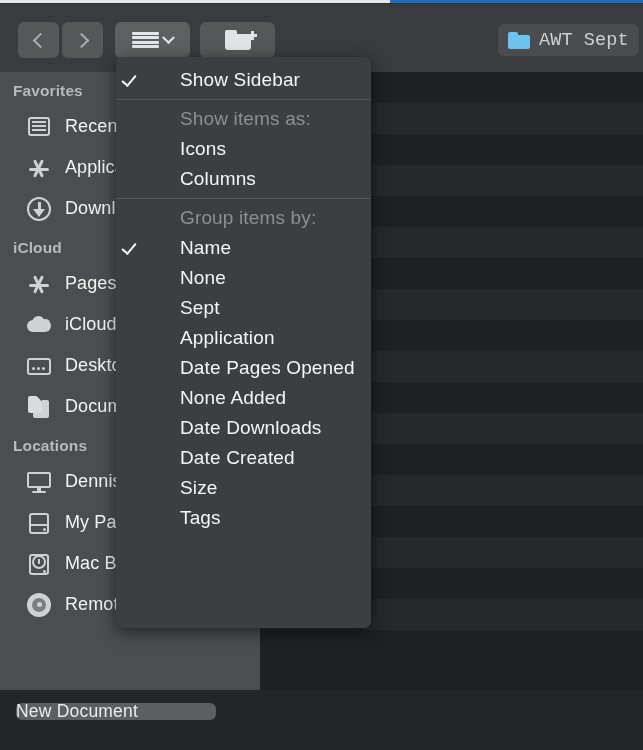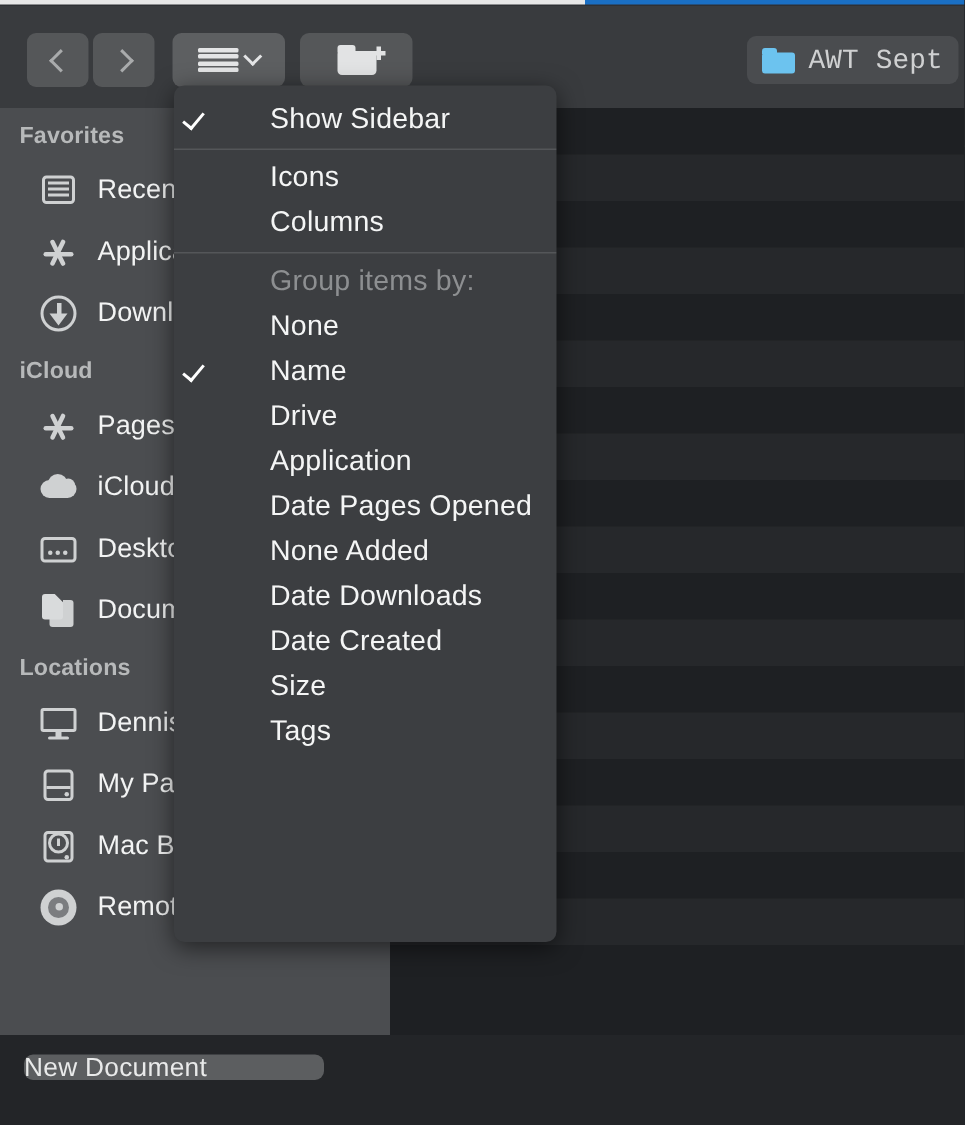--- a/index.html
+++ b/index.html
@@ -356,6 +356,9 @@
     <span class="m-label">Show Sidebar</span>
   </div>
   <div class="menu-sep"></div>
+  <div class="menu-row section-title">
+    <span class="m-label">Show items as:</span>
+  </div>
   <div id="show-items-as-options">
       <div class="menu-row">
         <span class="m-label">Icons</span>

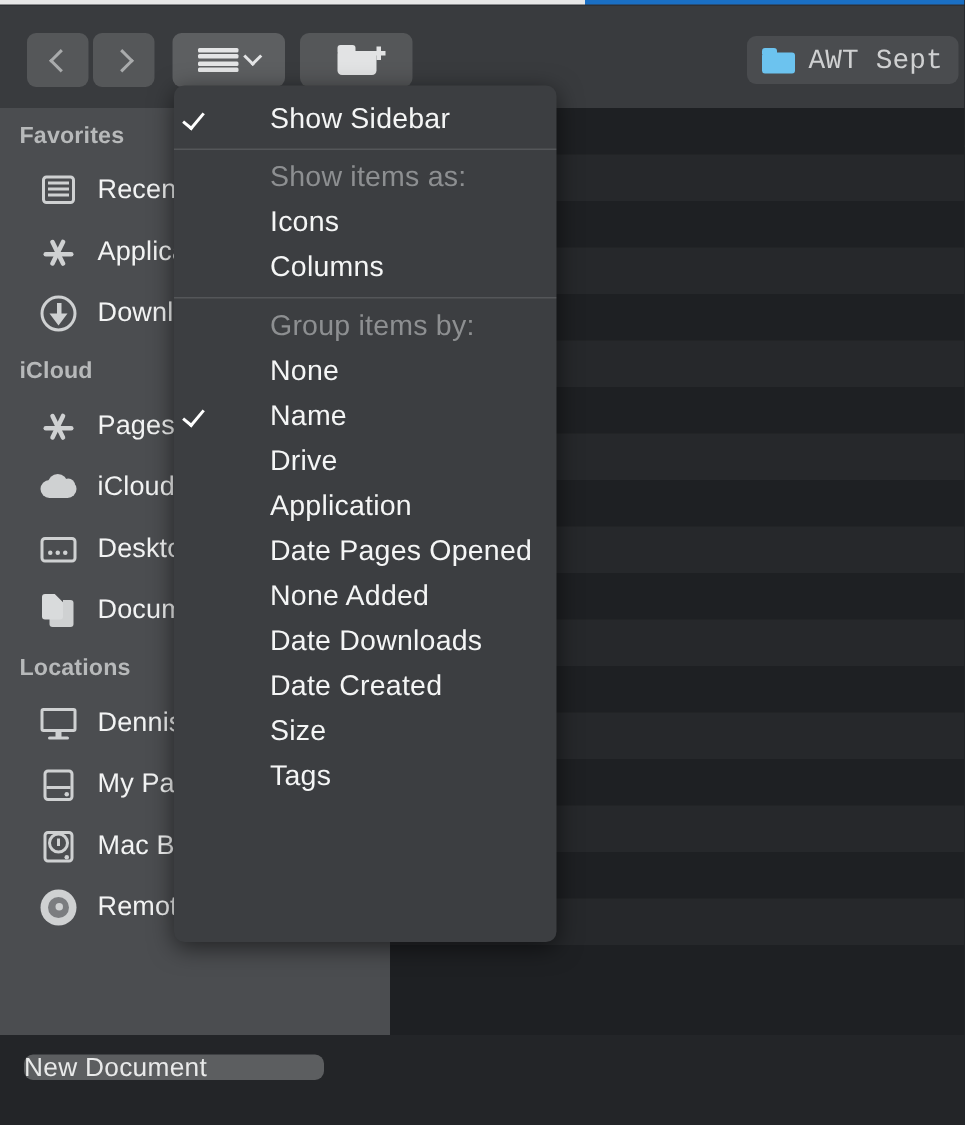--- a/index.html
+++ b/index.html
@@ -373,11 +373,11 @@
   </div>
   <div id="group-items-by-options">
       <div class="menu-row">
-        <span class="m-label">None</span>
-      </div>
-      <div class="menu-row">
         <span class="menu-check"></span>
         <span class="m-label">Name</span>
+      </div>
+      <div class="menu-row">
+        <span class="m-label">None</span>
       </div>
       <div class="menu-row">
         <span class="m-label">Drive</span>

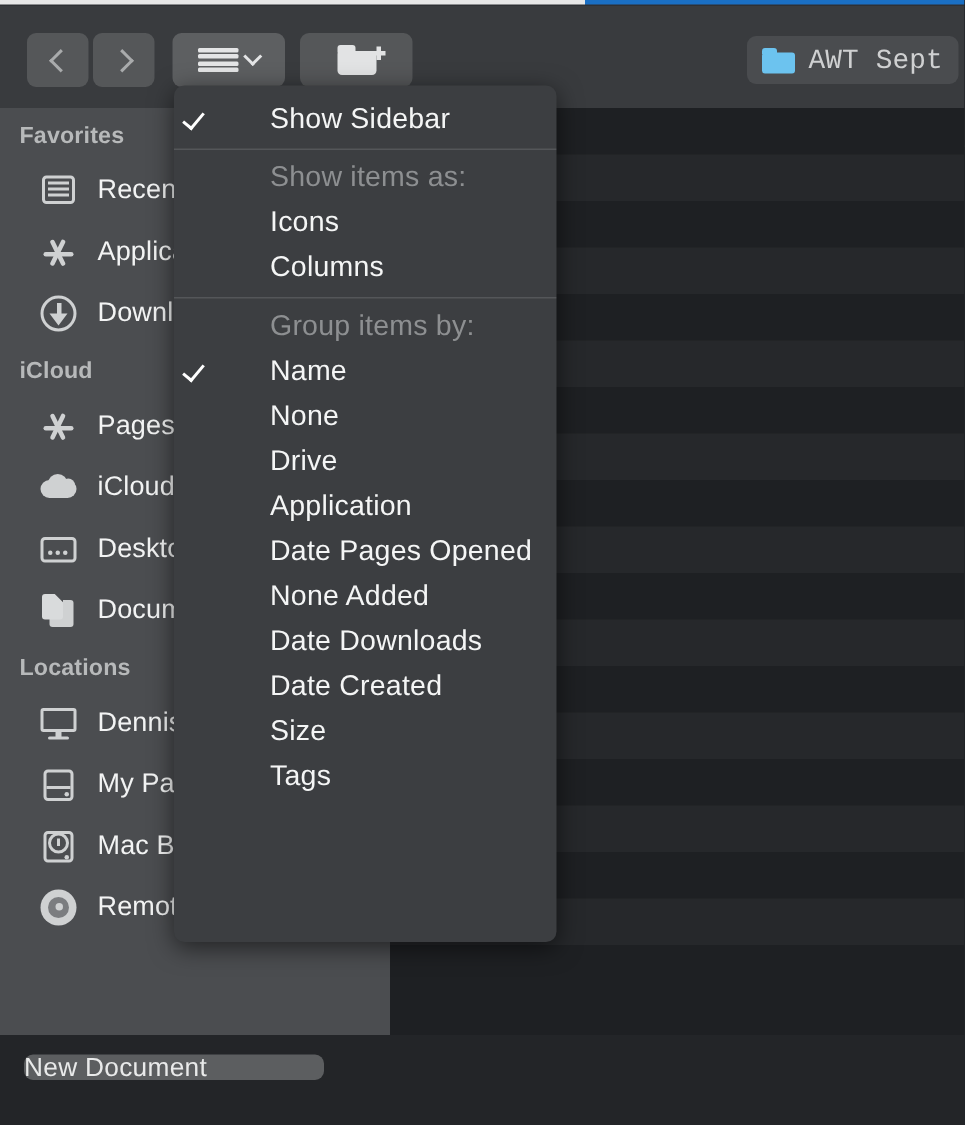--- a/index.html
+++ b/index.html
@@ -380,7 +380,7 @@
         <span class="m-label">None</span>
       </div>
       <div class="menu-row">
-        <span class="m-label">Drive</span>
+        <span class="m-label">Sept</span>
       </div>
       <div class="menu-row">
         <span class="m-label">Application</span>

